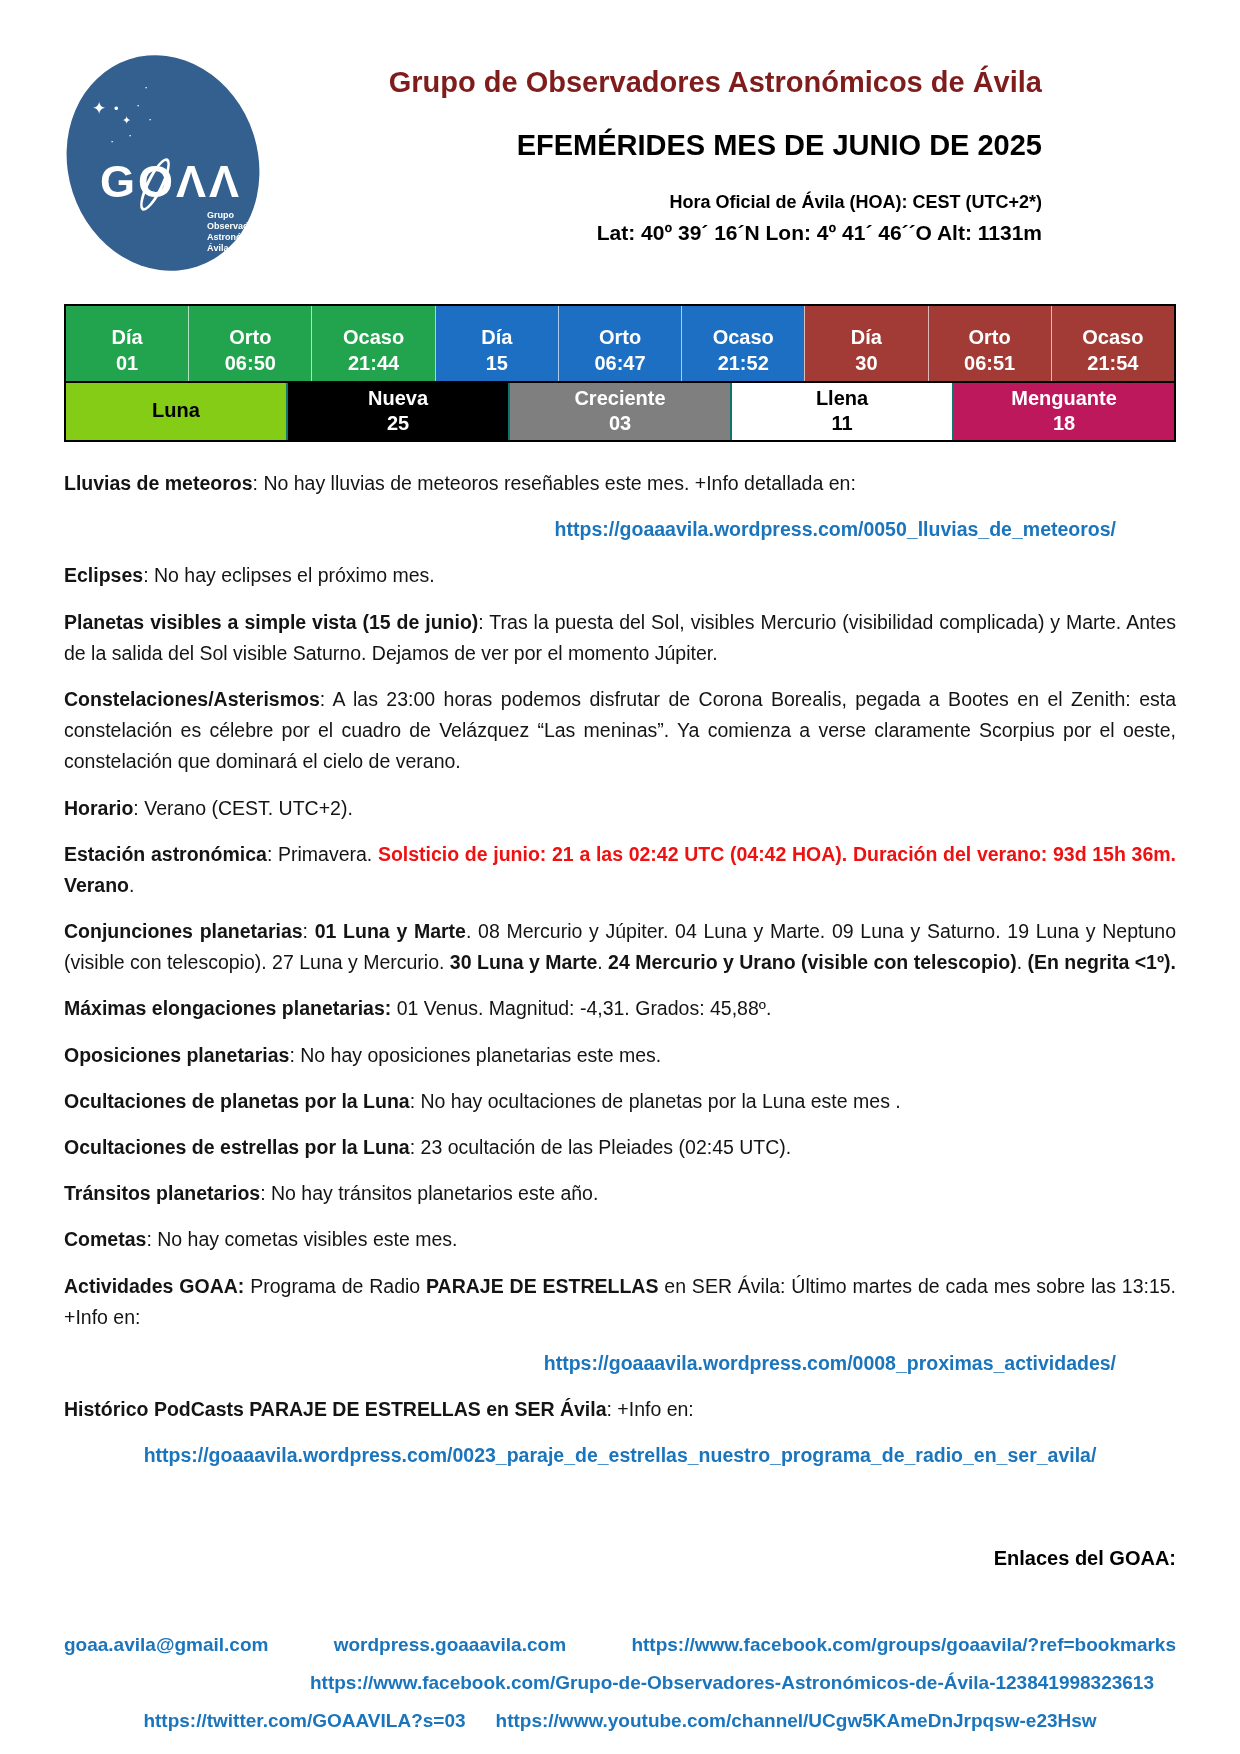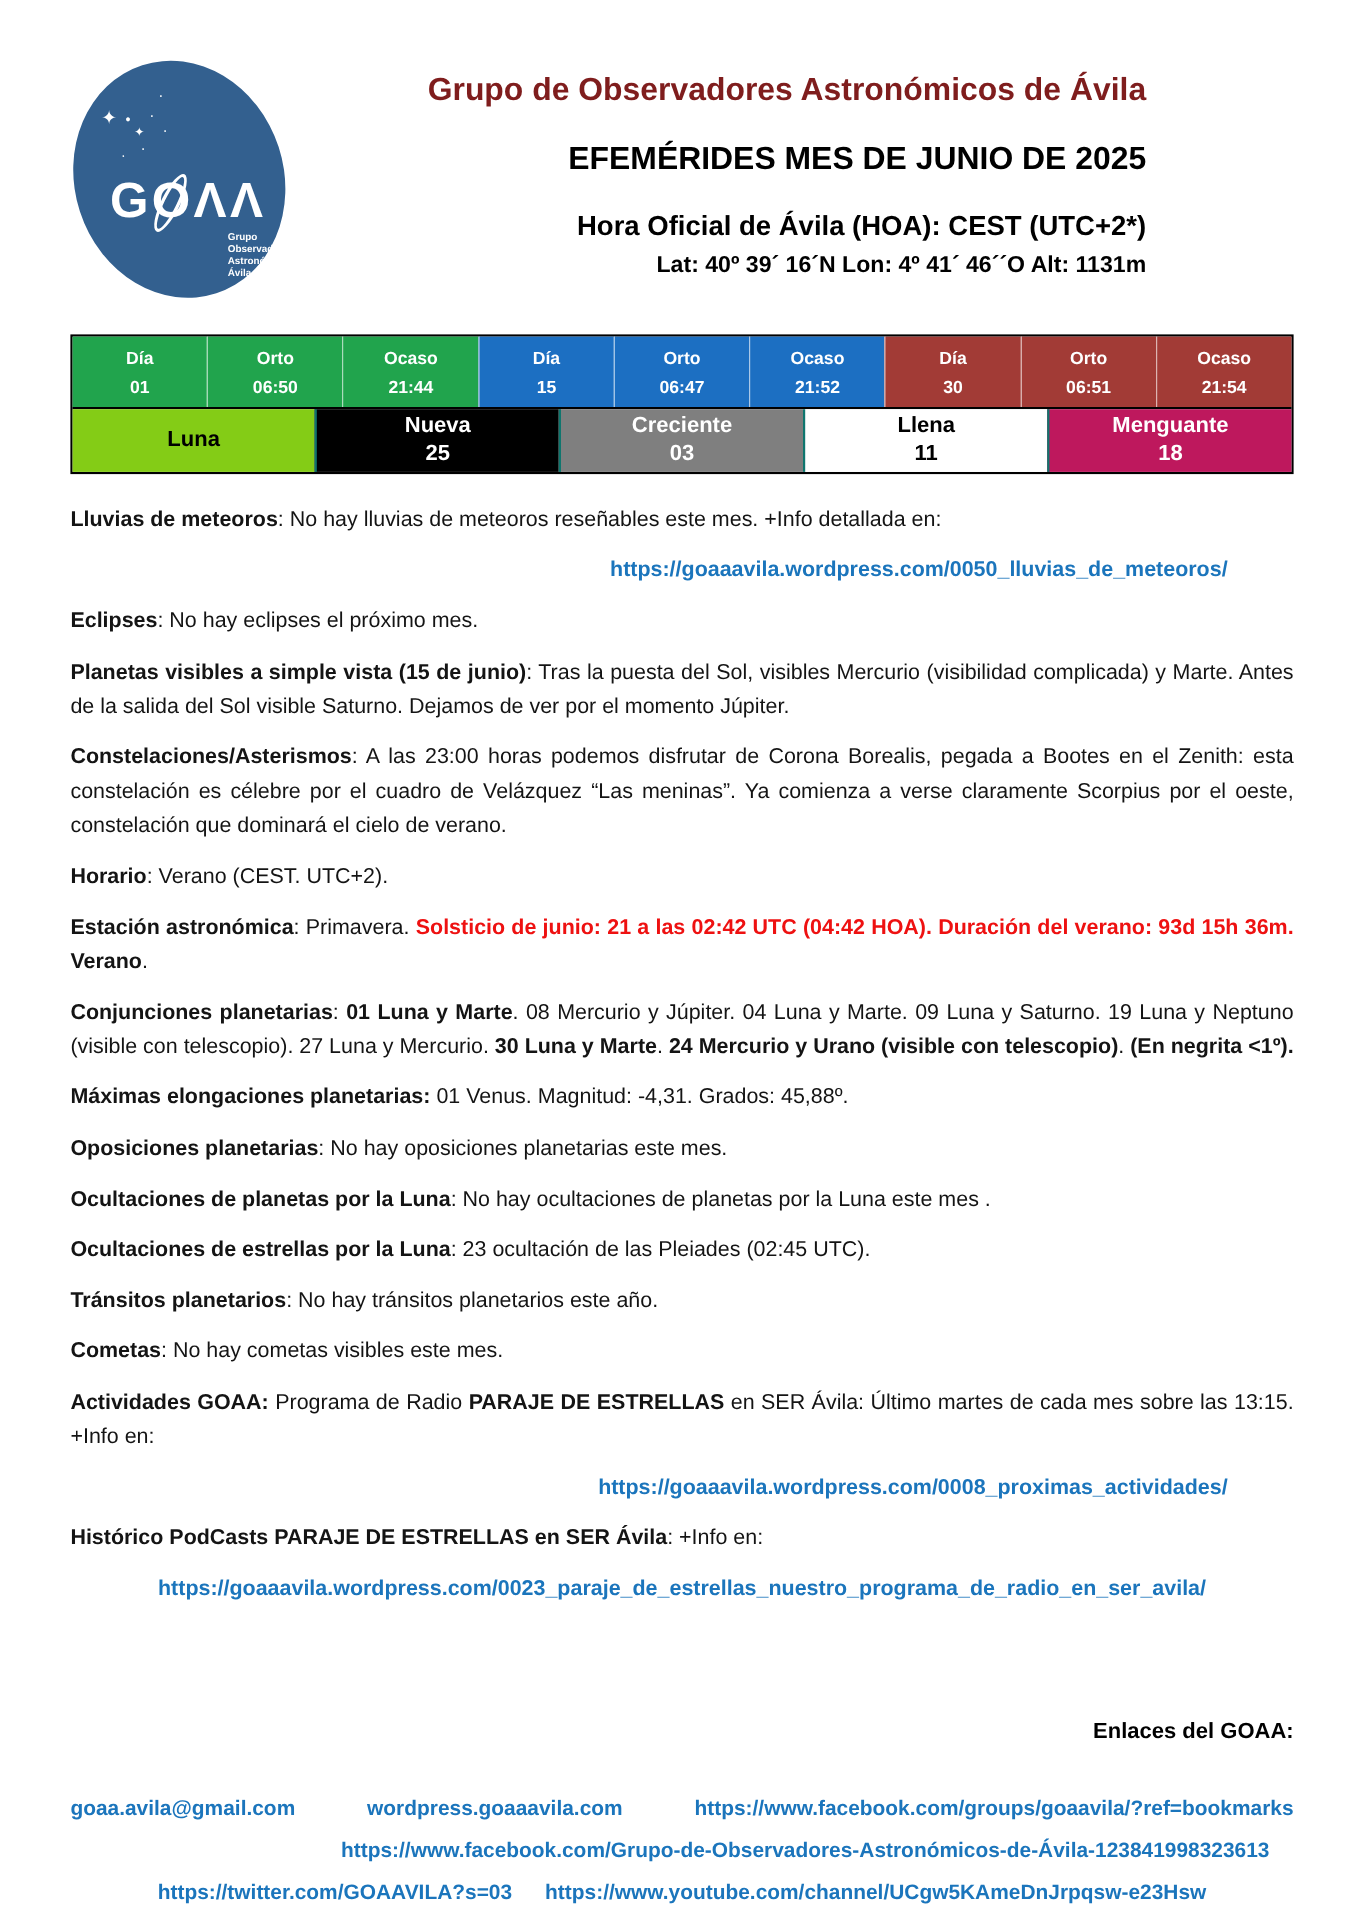--- a/index.html
+++ b/index.html
@@ -43,7 +43,7 @@
   .header-text { flex:1; text-align:right; padding-right:134px; }
   .page-title  { font-size:29px; font-weight:bold; color:#7f1d1d; margin-top:12px; white-space:nowrap; }
   .page-subtitle { font-size:29px; font-weight:bold; color:#000; margin-top:30px; }
-  .tz-note   { font-size:25px; font-weight:bold; color:#000; margin-top:30px; }
+  .tz-note   { font-size:18px; font-weight:bold; color:#000; margin-top:30px; }
   .coords    { font-size:21px; font-weight:bold; color:#000; margin-top:8px; }
 
   

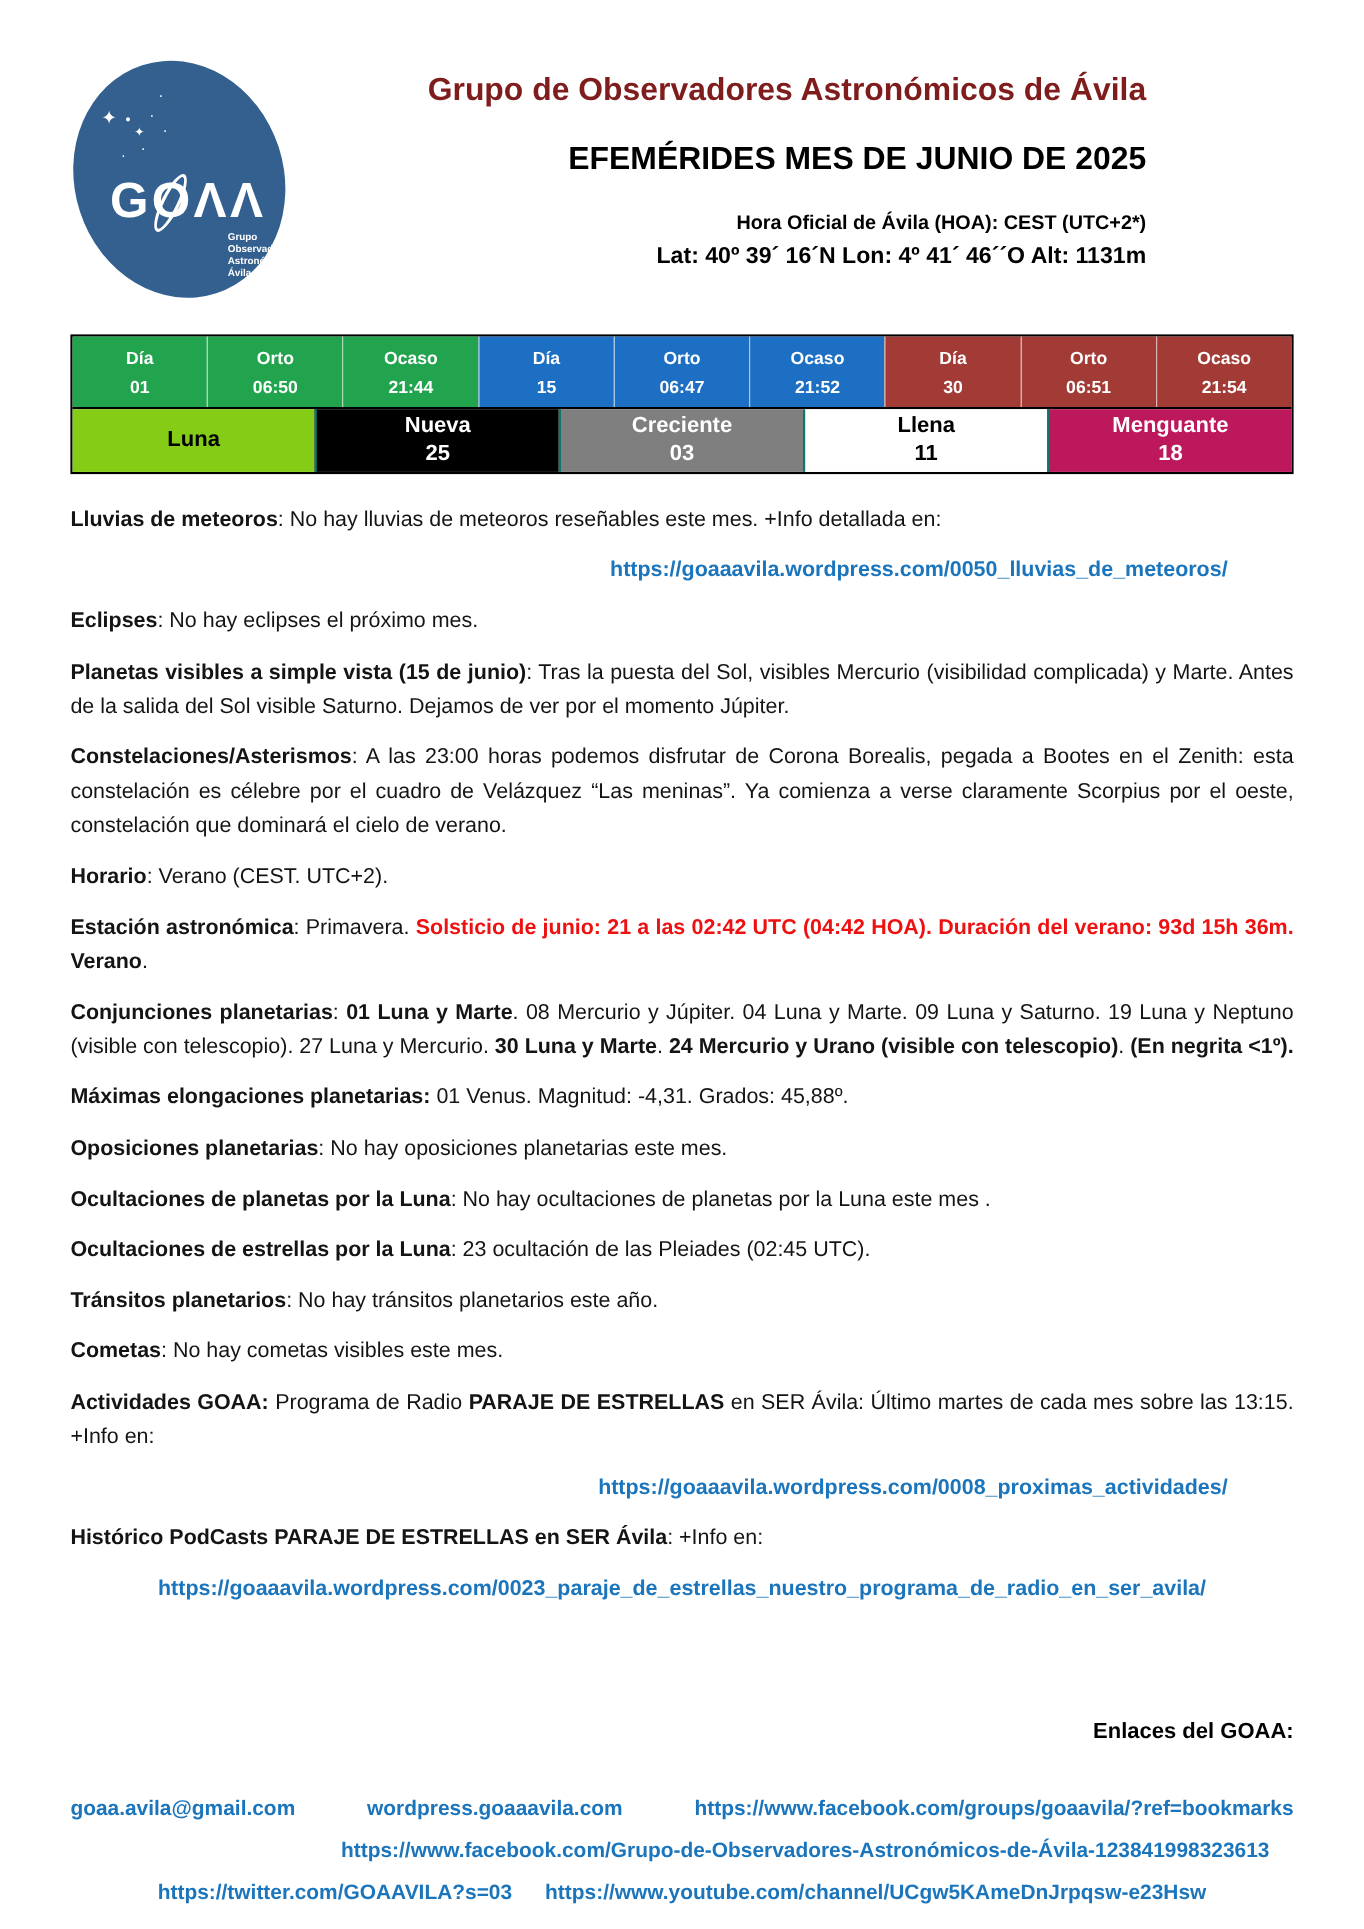--- a/index.html
+++ b/index.html
@@ -50,7 +50,7 @@
   .ephem-table { margin-top:18px; border:2px solid #000; }
   .sun-row { display:flex; }
   .sun-cell { flex:1; text-align:center; color:#fff; font-weight:bold;
-              font-size:16px; padding:7px 0 5px; }
+              font-size:20px; padding:18px 0 5px; }
   .sun-cell + .sun-cell { border-left:1px solid rgba(255,255,255,.65); }
   .sun-cell .lbl { display:block; line-height:27px; }
   .sun-cell .val { display:block; line-height:25px; }

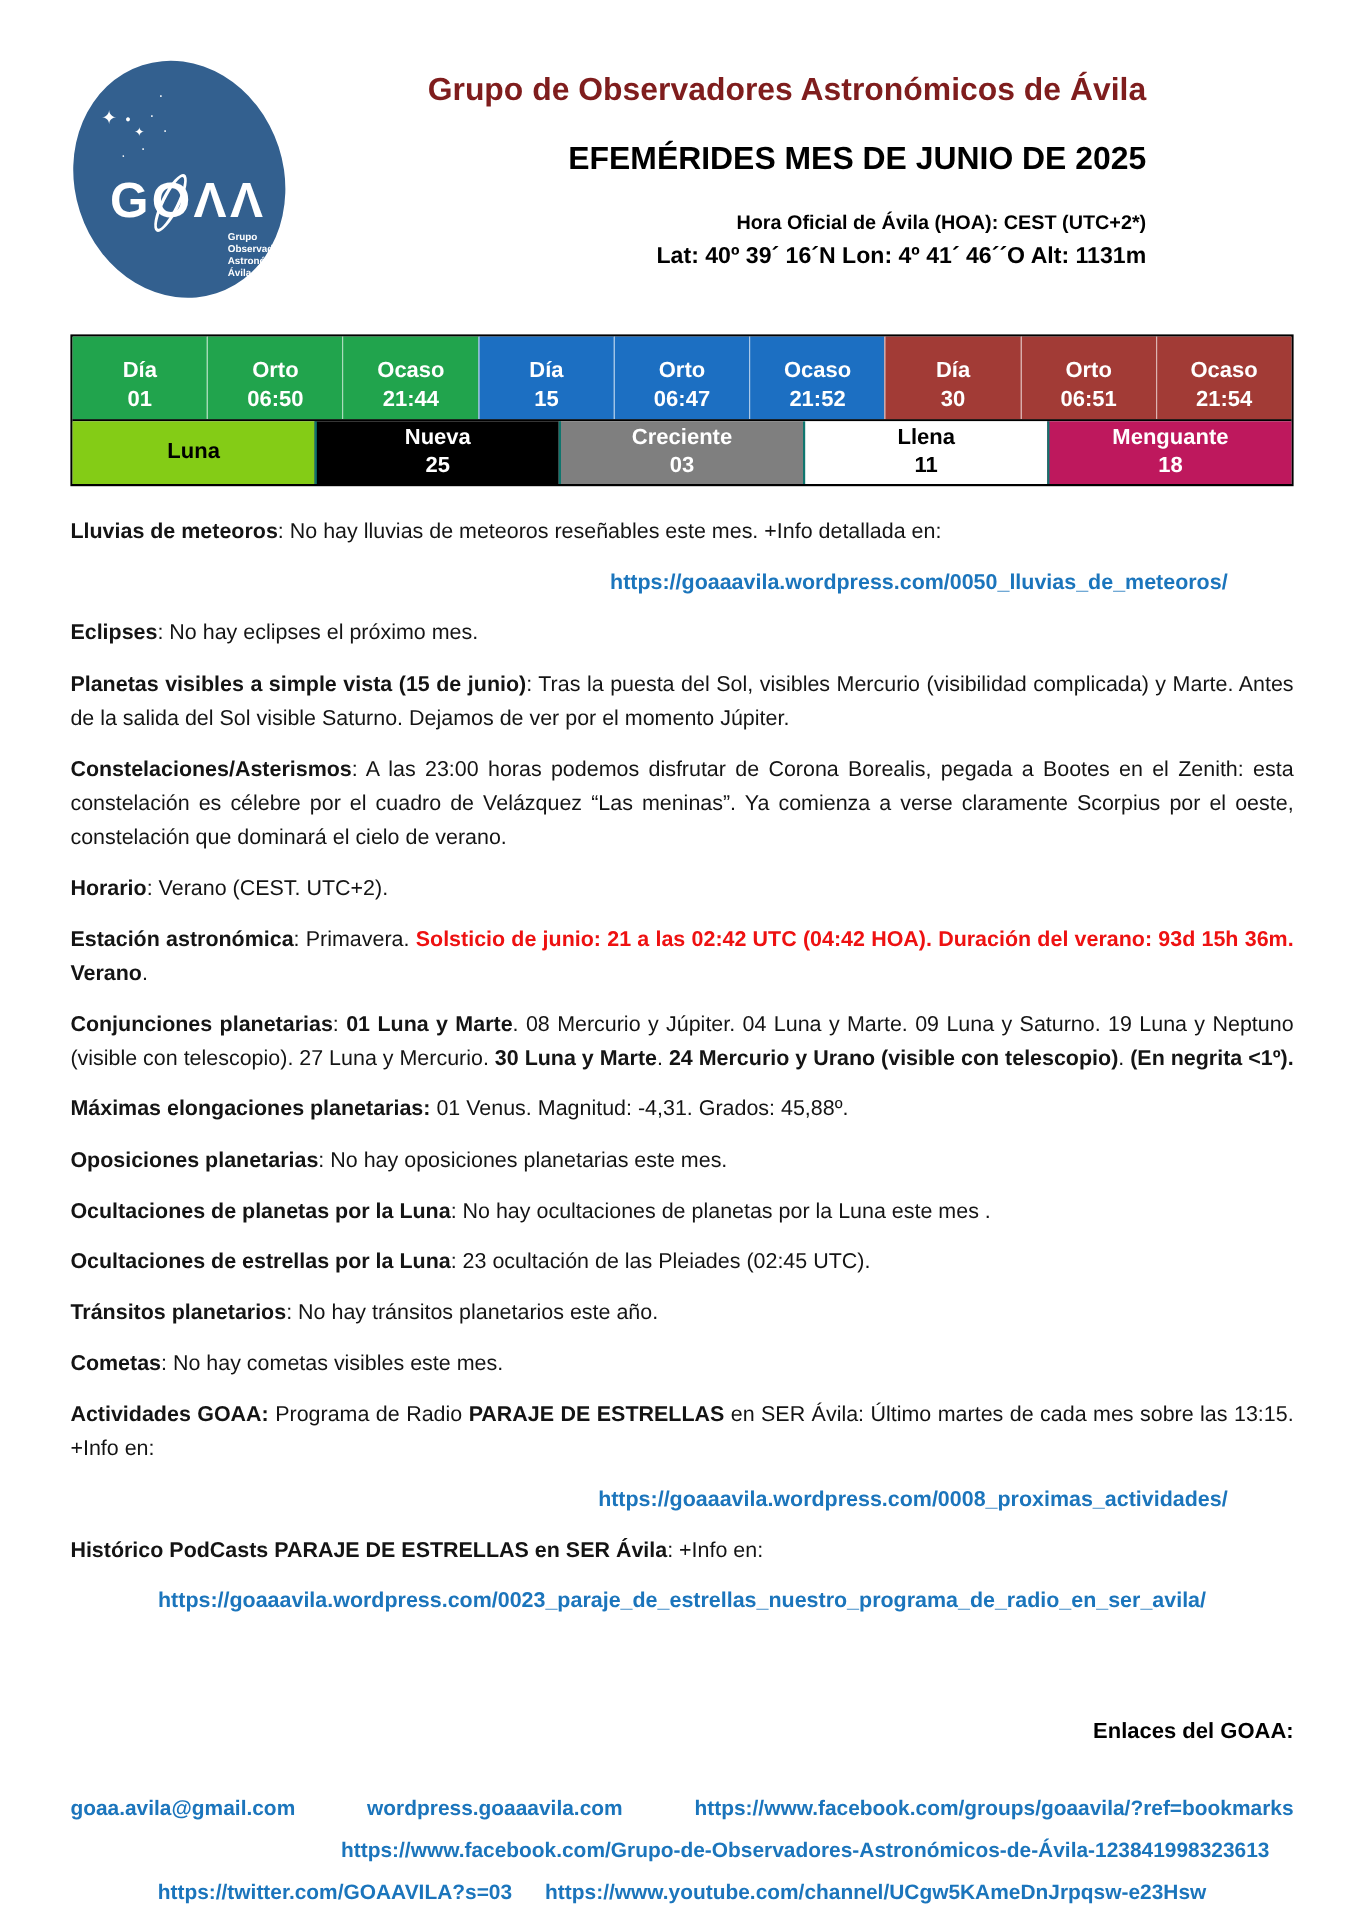--- a/index.html
+++ b/index.html
@@ -73,7 +73,7 @@
   
   .footer { position:absolute; left:64px; right:64px; bottom:14px; }
   .enlaces-label { text-align:right; font-size:20px; font-weight:bold; color:#000;
-                   }
+                   margin-bottom:16px; }
   .f-line { font-size:19px; font-weight:bold; color:#1B75BC; line-height:38px; }
   .f-line a { color:#1B75BC; text-decoration:none;margin-top:40px; }
   .f-line.spread { display:flex; justify-content:space-between; }

